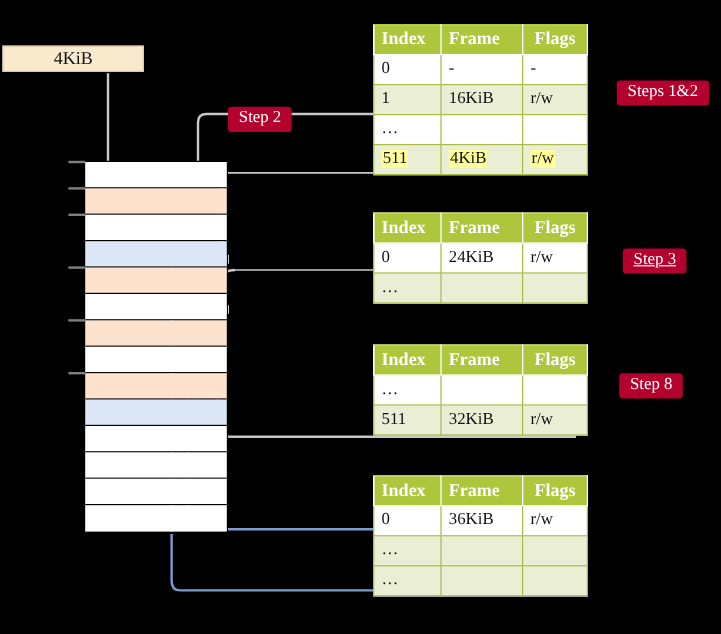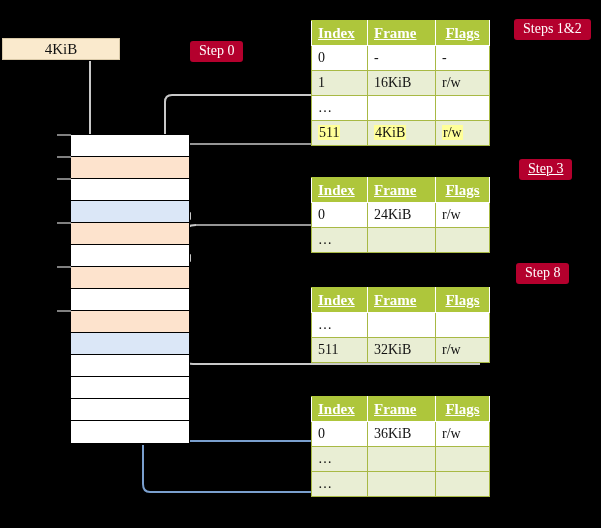--- a/index.html
+++ b/index.html
@@ -95,7 +95,6 @@
     font-size: 15px;
     border-color: #ffffff;
     border-top-color: #aec63b;
-    text-decoration: underline;
   }
   .ptable td.c-index { width: 56px; }
   .ptable td.c-frame { width: 68px; }

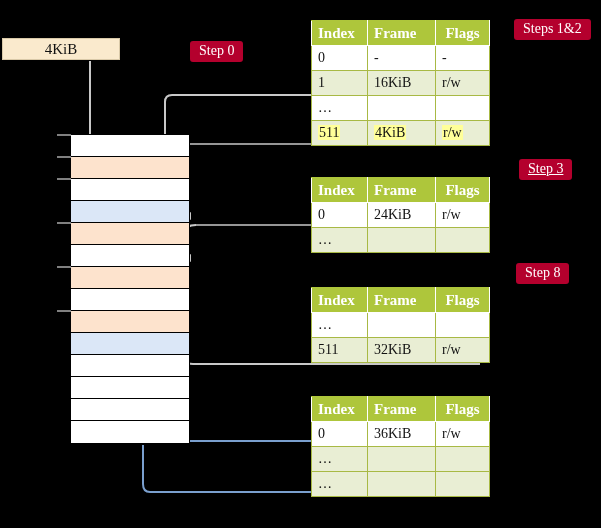--- a/index.html
+++ b/index.html
@@ -39,6 +39,7 @@
     border-radius: 3px;
     white-space: nowrap;
     box-shadow: 0 1px 0 rgba(0,0,0,.4);
+    margin-top: 48px;
   }
   .badge-step0  { left: 190px; top: 41px; }
   .badge-steps12{ left: 514px; top: 19px; }

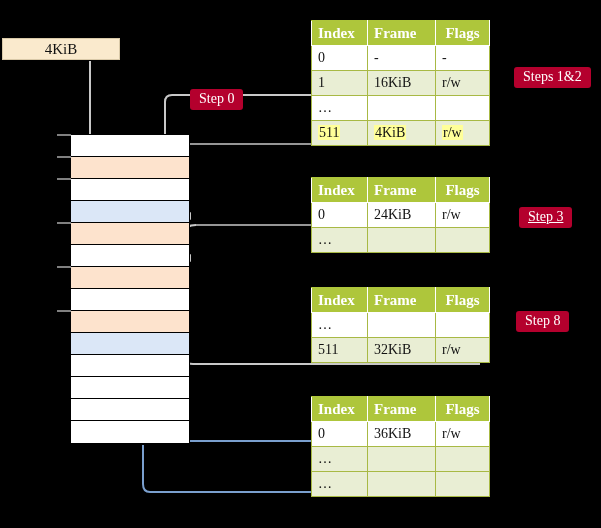--- a/index.html
+++ b/index.html
@@ -148,7 +148,7 @@
 
   <div class="src-box">4KiB</div>
 
-  <div class="badge badge-step0">Step 0</div>
+  <div class="badge badge-step0">Step 2</div>
   <div class="badge badge-steps12">Steps 1&amp;2</div>
   <div class="badge badge-step3">Step 3</div>
   <div class="badge badge-step4">Step 8</div>

